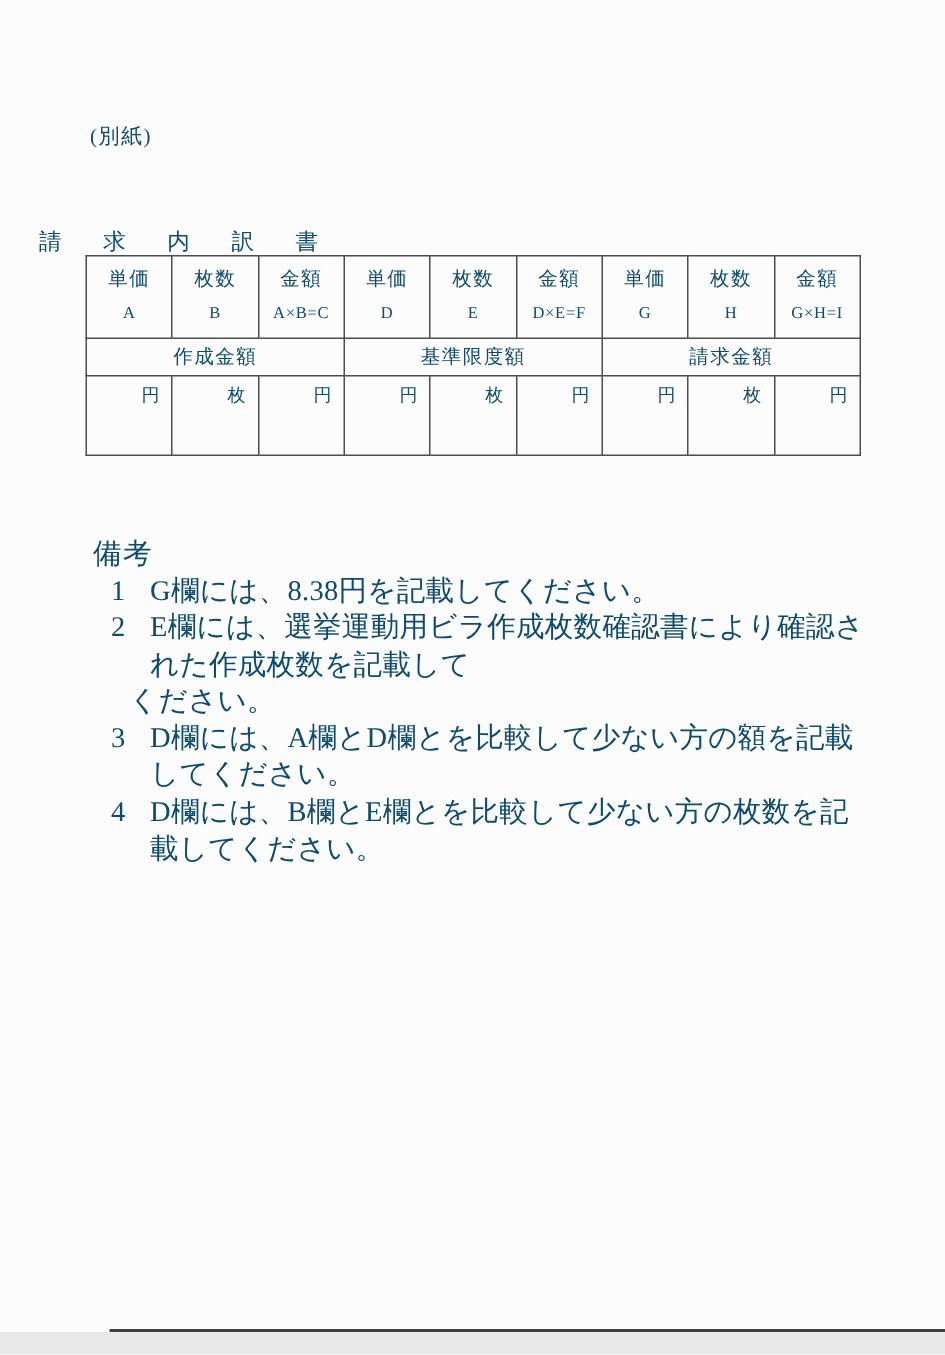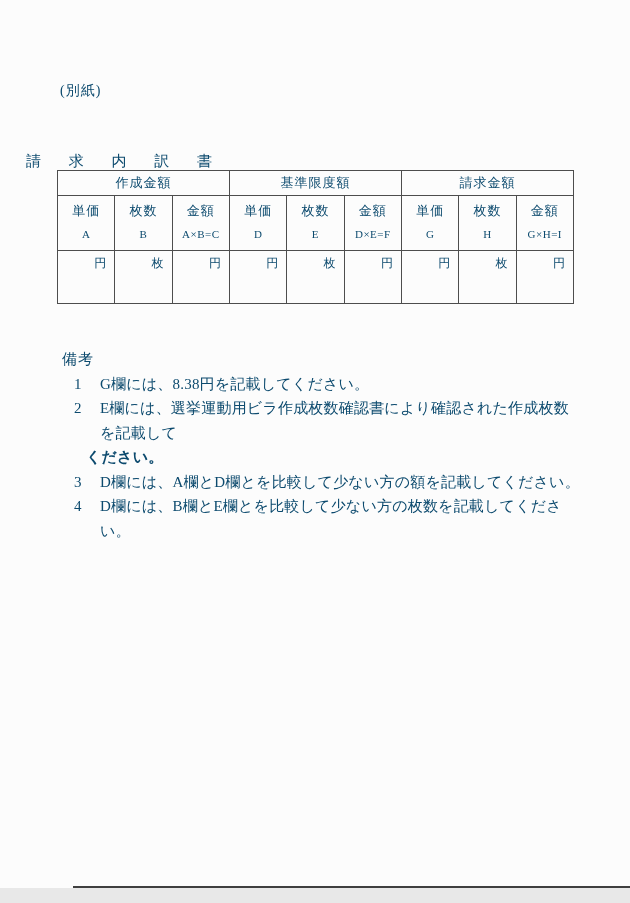--- a/index.html
+++ b/index.html
@@ -140,49 +140,49 @@
     </colgroup>
     <tbody>
         <tr>
+      <td class="sub-head">
+        <div class="col-label">単価</div>
+        <div class="col-letter">A</div>
+      </td>
+      <td class="sub-head">
+        <div class="col-label">枚数</div>
+        <div class="col-letter">B</div>
+      </td>
+      <td class="sub-head">
+        <div class="col-label">金額</div>
+        <div class="col-letter">A×B=C</div>
+      </td>
+      <td class="sub-head">
+        <div class="col-label">単価</div>
+        <div class="col-letter">D</div>
+      </td>
+      <td class="sub-head">
+        <div class="col-label">枚数</div>
+        <div class="col-letter">E</div>
+      </td>
+      <td class="sub-head">
+        <div class="col-label">金額</div>
+        <div class="col-letter">D×E=F</div>
+      </td>
+      <td class="sub-head">
+        <div class="col-label">単価</div>
+        <div class="col-letter">G</div>
+      </td>
+      <td class="sub-head">
+        <div class="col-label">枚数</div>
+        <div class="col-letter">H</div>
+      </td>
+      <td class="sub-head">
+        <div class="col-label">金額</div>
+        <div class="col-letter">G×H=I</div>
+      </td>
+    </tr>
+    <tr>
       <td class="group-head" colspan="3">作成金額</td>
       <td class="group-head" colspan="3">基準限度額</td>
       <td class="group-head" colspan="3">請求金額</td>
     </tr>
     <tr>
-      <td class="sub-head">
-        <div class="col-label">単価</div>
-        <div class="col-letter">A</div>
-      </td>
-      <td class="sub-head">
-        <div class="col-label">枚数</div>
-        <div class="col-letter">B</div>
-      </td>
-      <td class="sub-head">
-        <div class="col-label">金額</div>
-        <div class="col-letter">A×B=C</div>
-      </td>
-      <td class="sub-head">
-        <div class="col-label">単価</div>
-        <div class="col-letter">D</div>
-      </td>
-      <td class="sub-head">
-        <div class="col-label">枚数</div>
-        <div class="col-letter">E</div>
-      </td>
-      <td class="sub-head">
-        <div class="col-label">金額</div>
-        <div class="col-letter">D×E=F</div>
-      </td>
-      <td class="sub-head">
-        <div class="col-label">単価</div>
-        <div class="col-letter">G</div>
-      </td>
-      <td class="sub-head">
-        <div class="col-label">枚数</div>
-        <div class="col-letter">H</div>
-      </td>
-      <td class="sub-head">
-        <div class="col-label">金額</div>
-        <div class="col-letter">G×H=I</div>
-      </td>
-    </tr>
-    <tr>
       <td class="unit-cell">
         <div class="unit-label">円</div>
       </td>

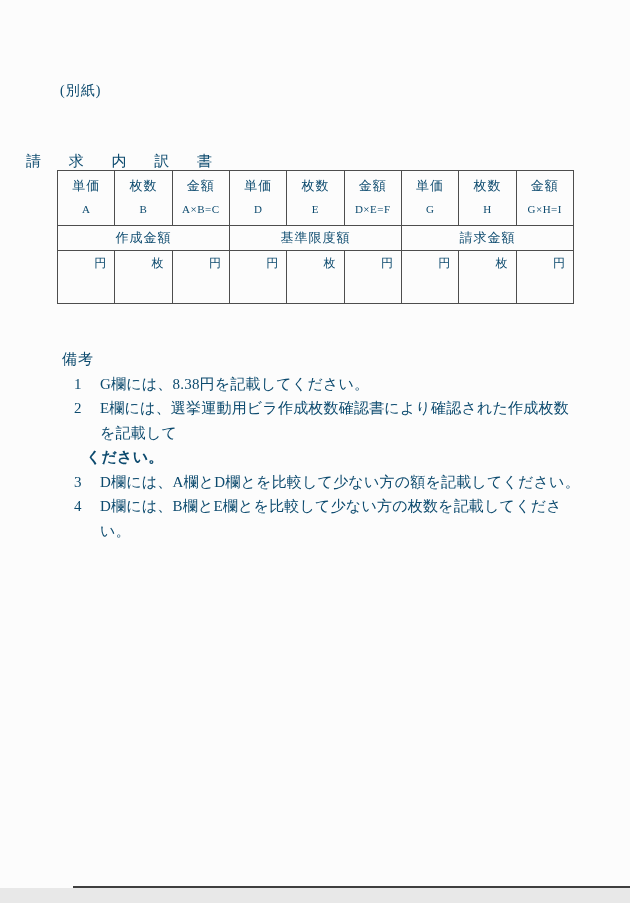--- a/index.html
+++ b/index.html
@@ -82,9 +82,9 @@
   .remarks {
     position: absolute;
     left: 62px;
-    top: 347px;
+    top: 358px;
     width: 520px;
-    font-size: 15px;
+    font-size: 19px;
   }
   .remarks-heading {
     line-height: 24.5px;

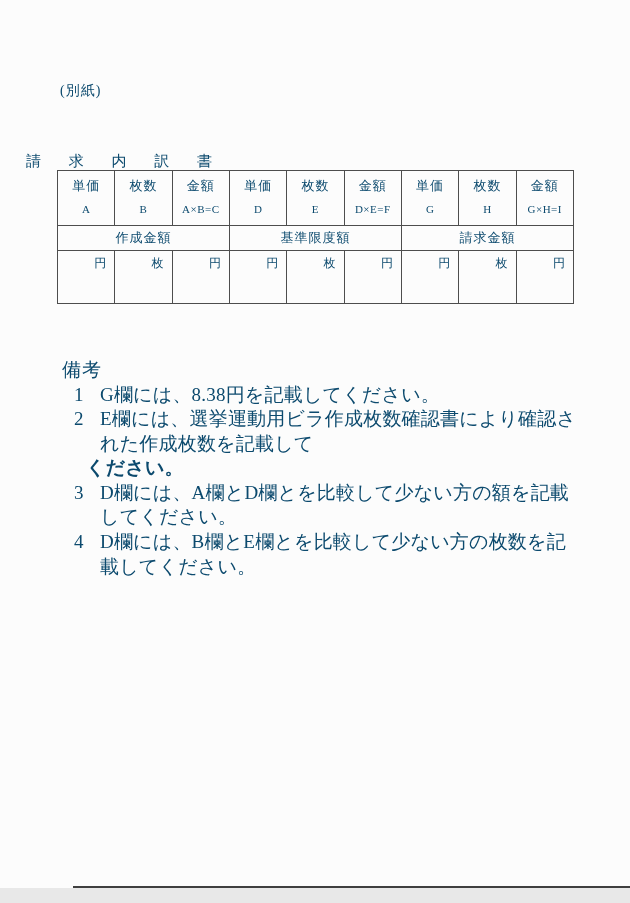--- a/index.html
+++ b/index.html
@@ -106,7 +106,6 @@
   }
   .remark-line-cont {
     margin-left: -14px;
-    font-weight: bold;
   }
   .page-bottom-line {
     position: absolute;

